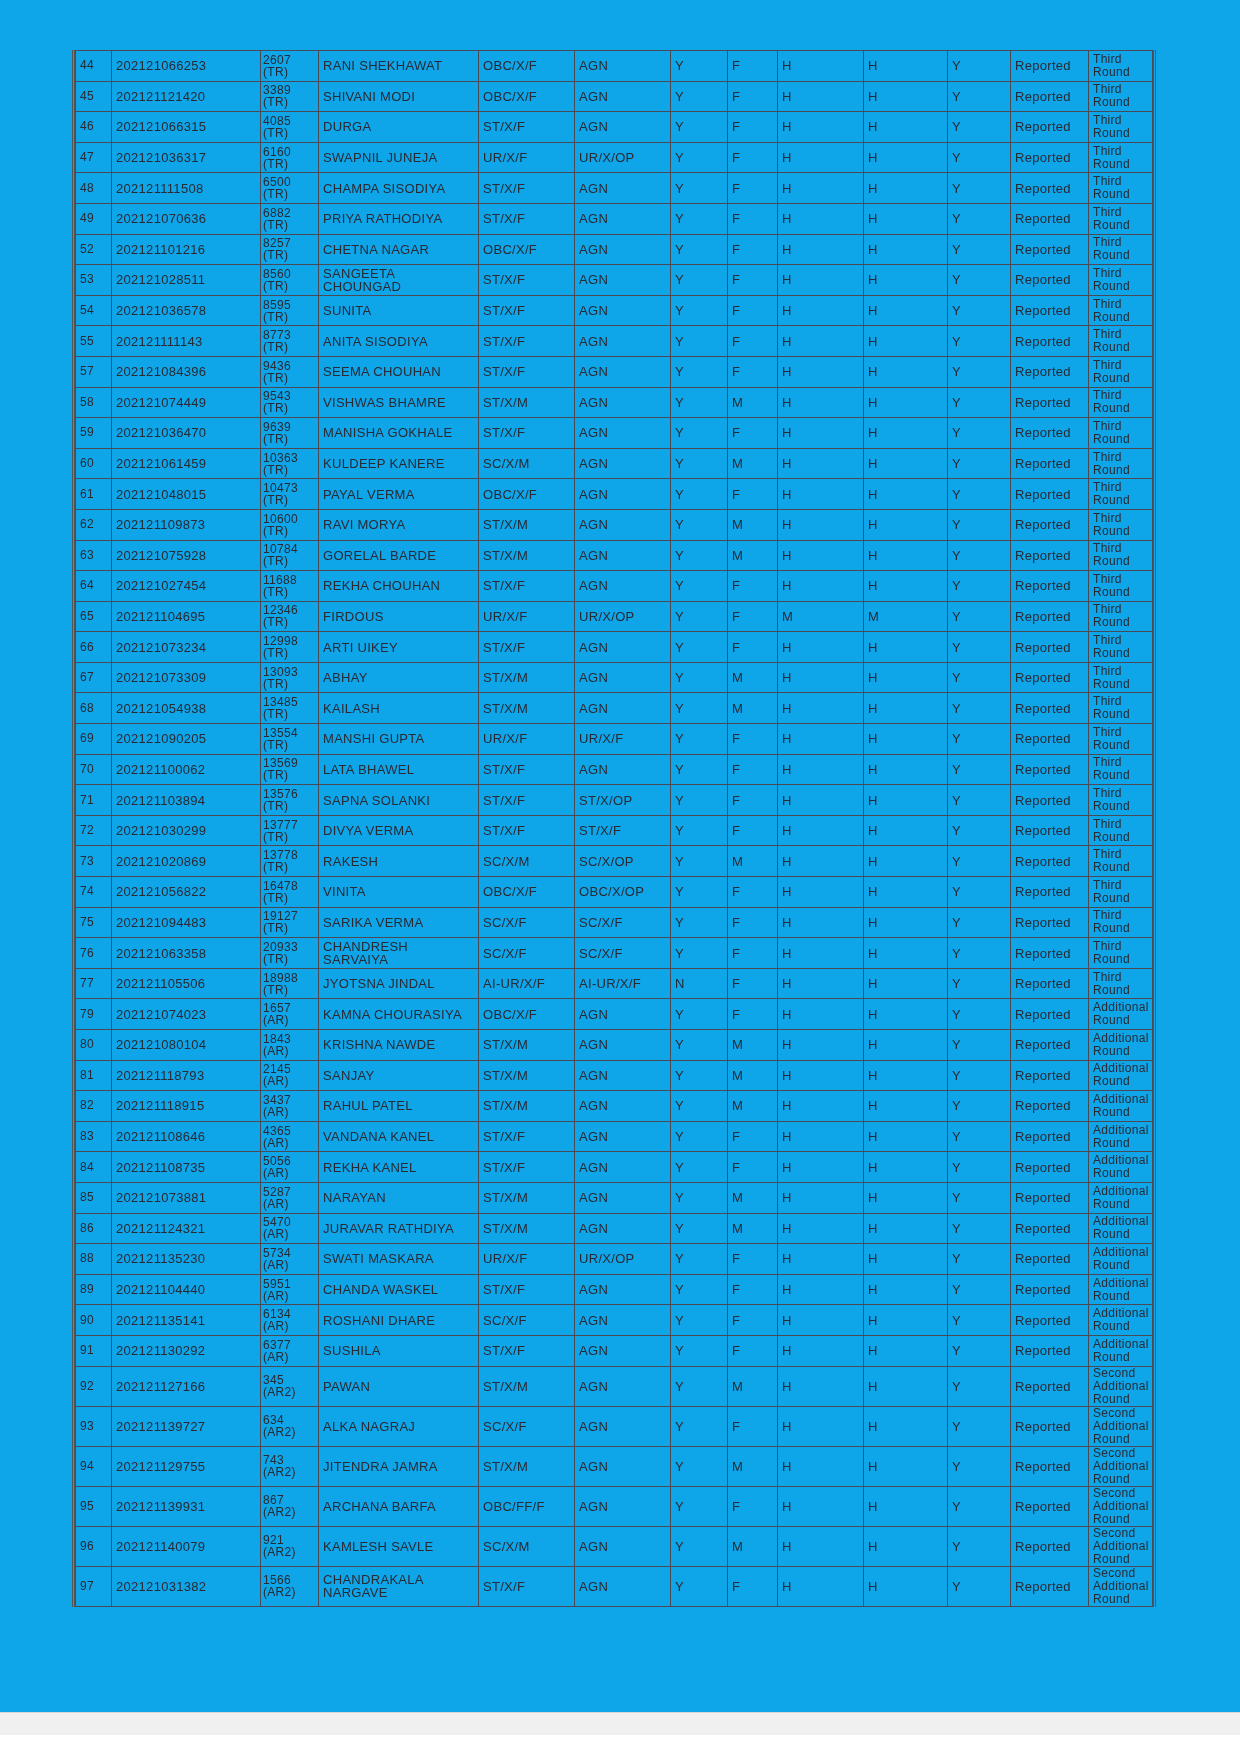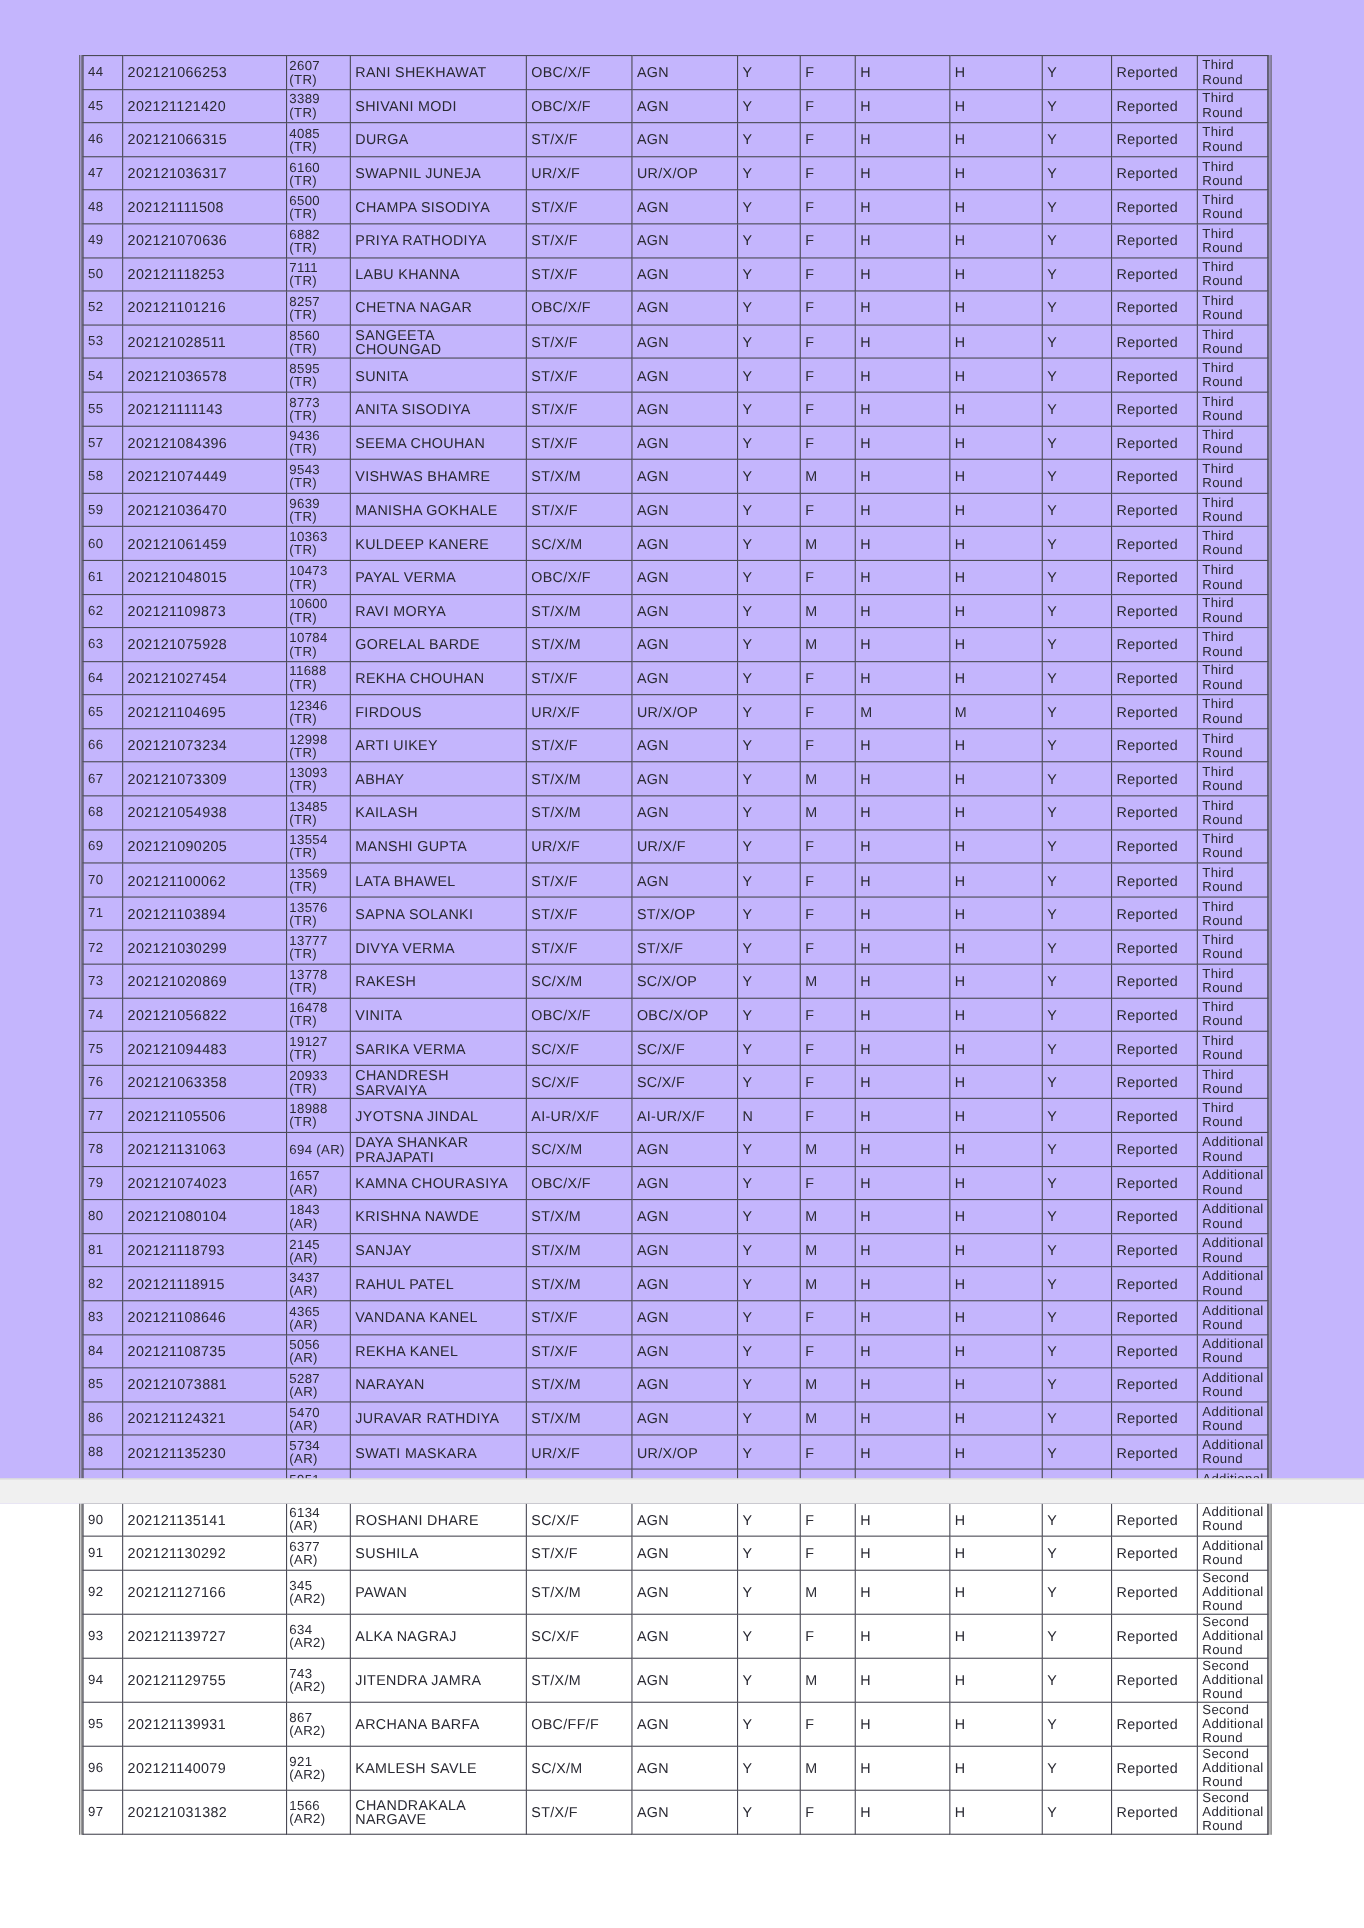--- a/index.html
+++ b/index.html
@@ -4,7 +4,7 @@
 <style>
   html, body { margin:0; padding:0; background:#ffffff; }
   body { width:1240px; height:1753px; position:relative; overflow:hidden; font-family:"Liberation Sans", sans-serif; color:#2a2a33; }
-  .page { position:absolute; left:0; top:0; width:1240px; height:1367px; background:#c4b5fd; }
+  .page { position:absolute; left:0; top:0; width:1240px; height:1735px; background:#0ea5e9; }
   .scan-edge { position:absolute; left:0; right:0; bottom:0; height:22px; background:#f0f0f0; border-top:1px solid #d6d6d6; }
   .table-wrap { position:absolute; left:72px; top:50px; width:1078px; border-left:3px double #555; border-right:3px double #555; }
   table { border-collapse:collapse; width:100%; table-layout:fixed; }

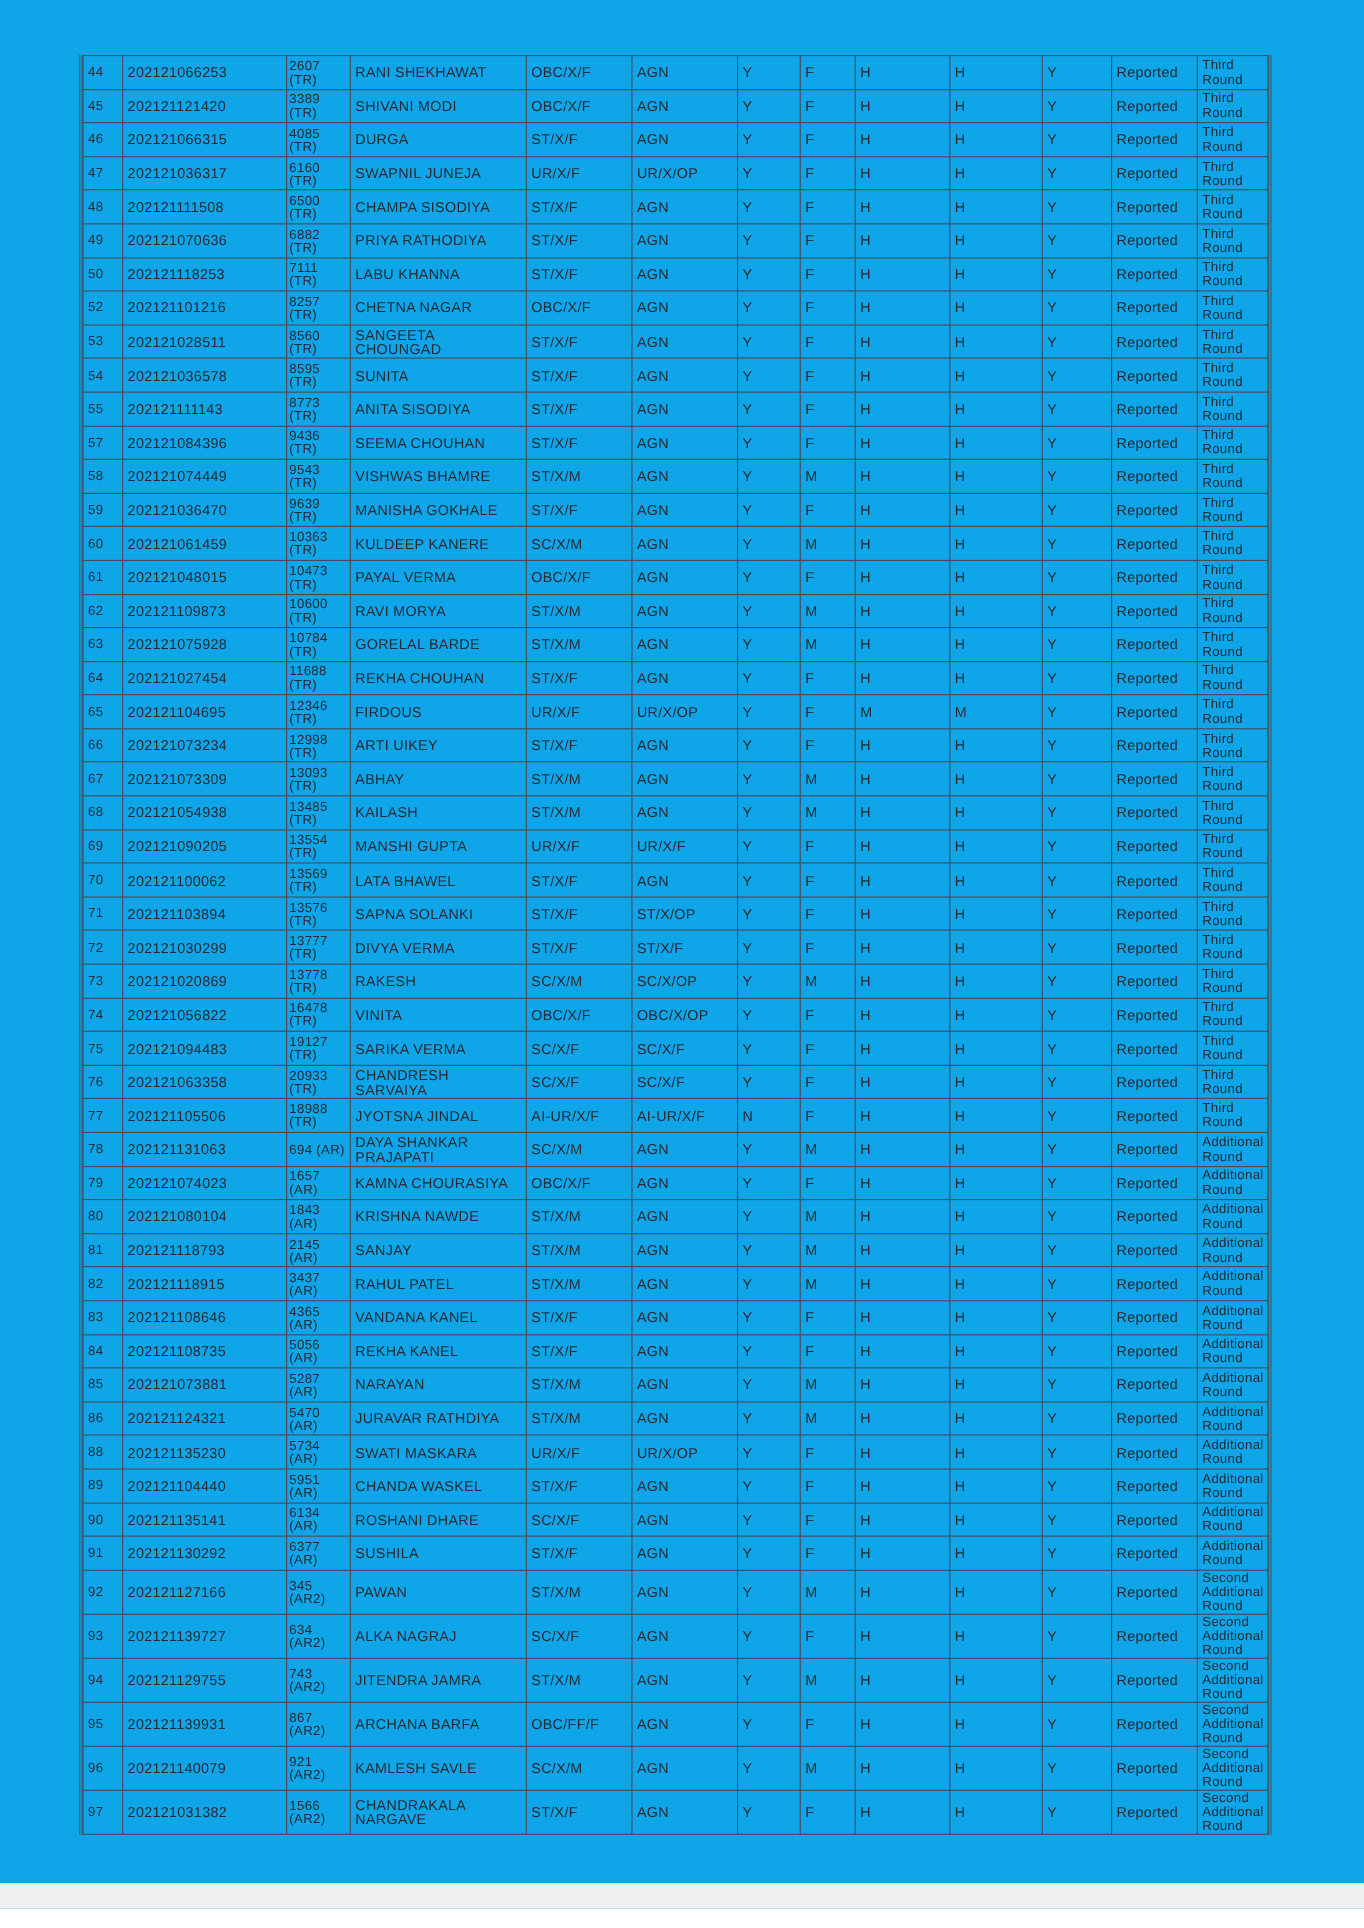--- a/index.html
+++ b/index.html
@@ -131,21 +131,6 @@
             <td class="stat">Reported</td>
             <td class="round">Third Round</td>
           </tr>
-          <tr class="short">
-            <td class="sn">50</td>
-            <td class="app">202121118253</td>
-            <td class="rank">7111 (TR)</td>
-            <td class="name">LABU KHANNA</td>
-            <td class="cat">ST/X/F</td>
-            <td class="allot">AGN</td>
-            <td class="dom">Y</td>
-            <td class="gen">F</td>
-            <td class="med1">H</td>
-            <td class="med2">H</td>
-            <td class="elig">Y</td>
-            <td class="stat">Reported</td>
-            <td class="round">Third Round</td>
-          </tr>
           <tr>
             <td class="sn">52</td>
             <td class="app">202121101216</td>

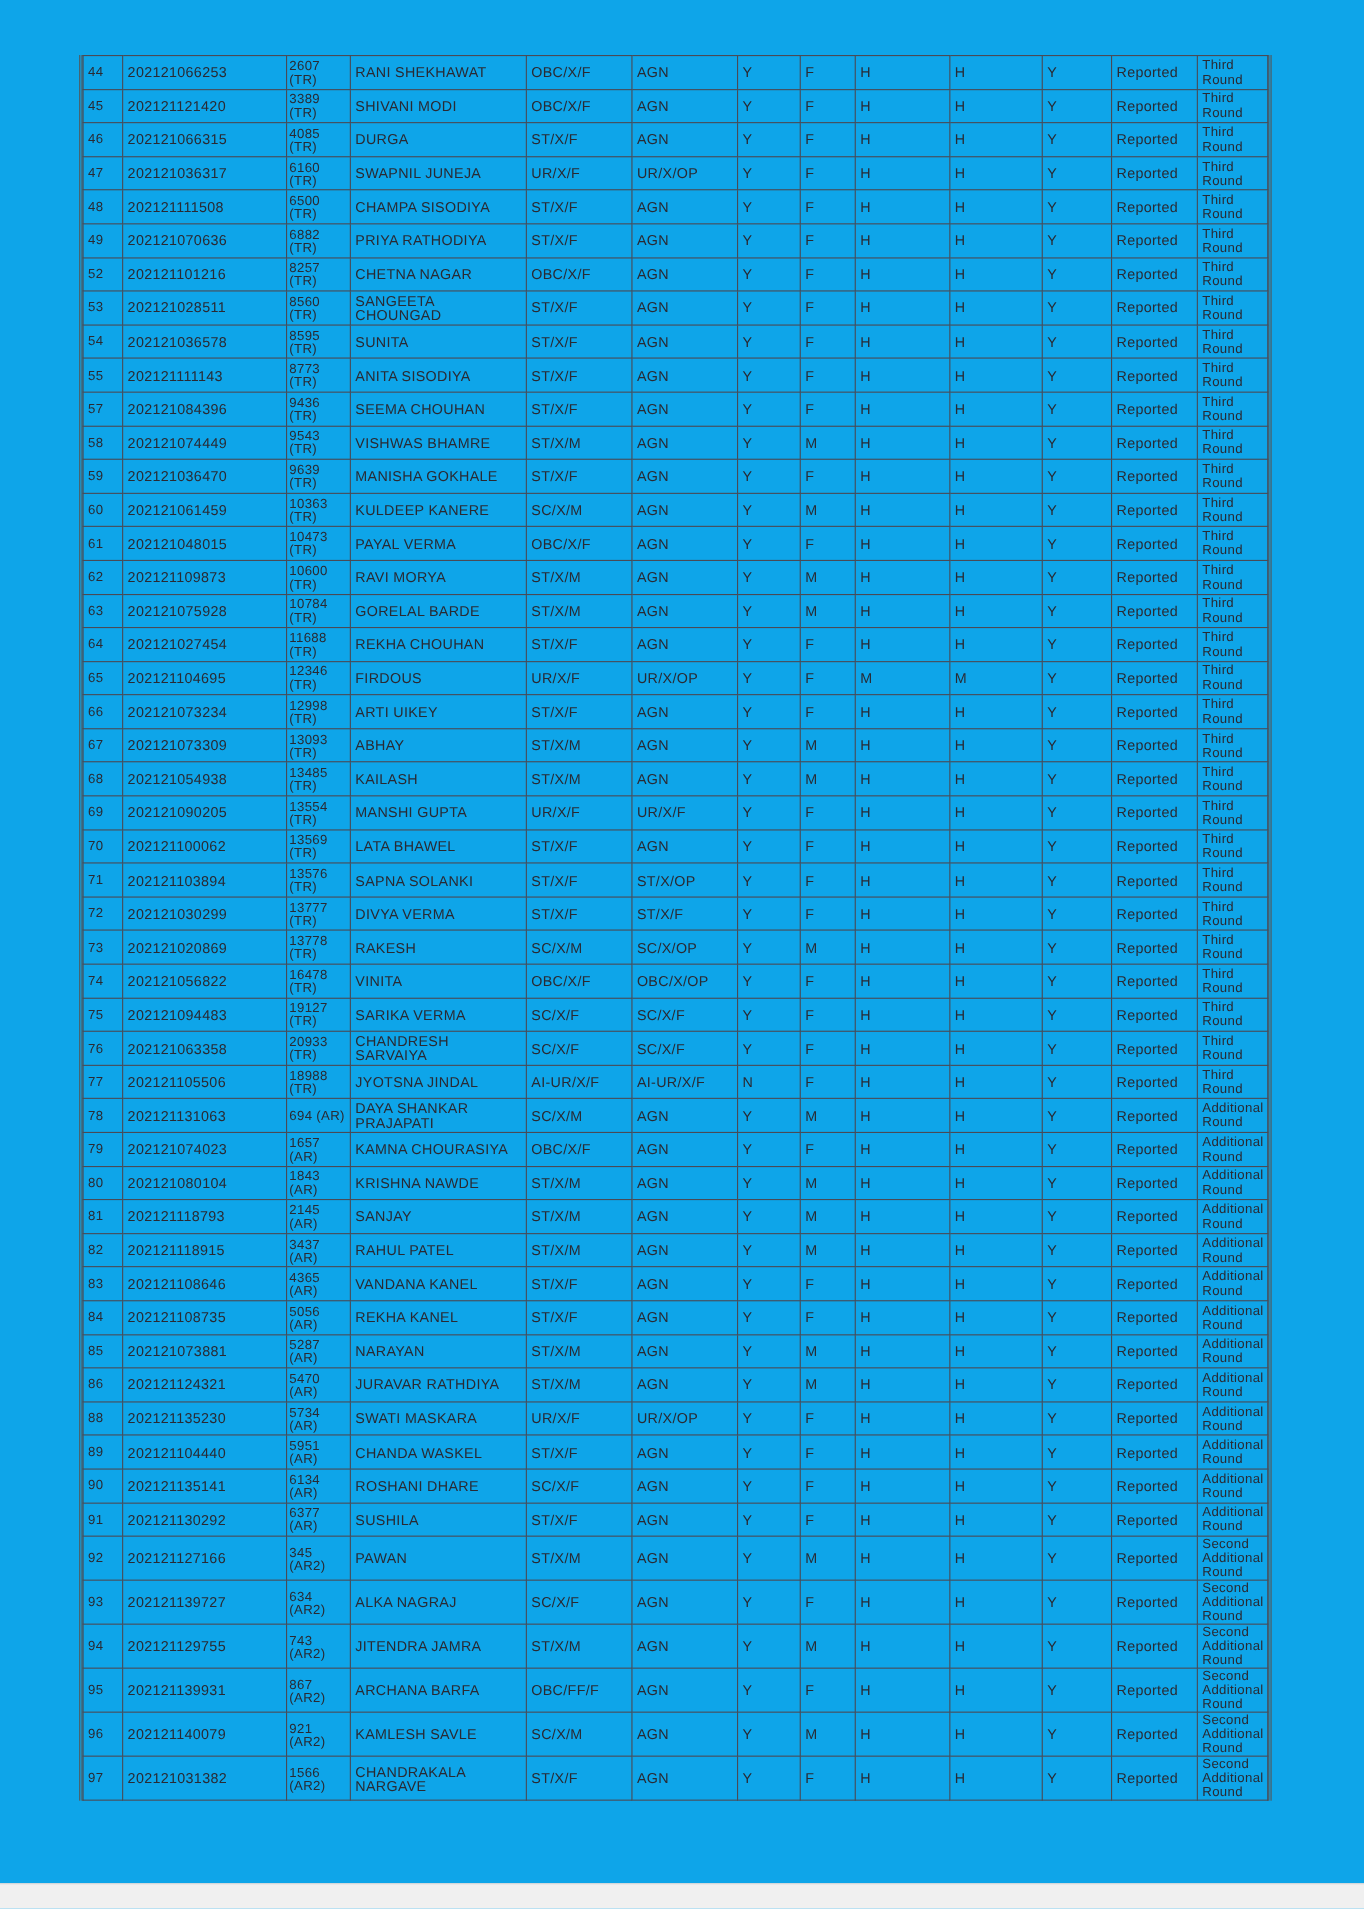--- a/index.html
+++ b/index.html
@@ -507,21 +507,6 @@
             <td class="round">Third Round</td>
           </tr>
           <tr>
-            <td class="sn">78</td>
-            <td class="app">202121131063</td>
-            <td class="rank">694 (AR)</td>
-            <td class="name">DAYA SHANKAR PRAJAPATI</td>
-            <td class="cat">SC/X/M</td>
-            <td class="allot">AGN</td>
-            <td class="dom">Y</td>
-            <td class="gen">M</td>
-            <td class="med1">H</td>
-            <td class="med2">H</td>
-            <td class="elig">Y</td>
-            <td class="stat">Reported</td>
-            <td class="round">Additional Round</td>
-          </tr>
-          <tr>
             <td class="sn">79</td>
             <td class="app">202121074023</td>
             <td class="rank">1657 (AR)</td>

